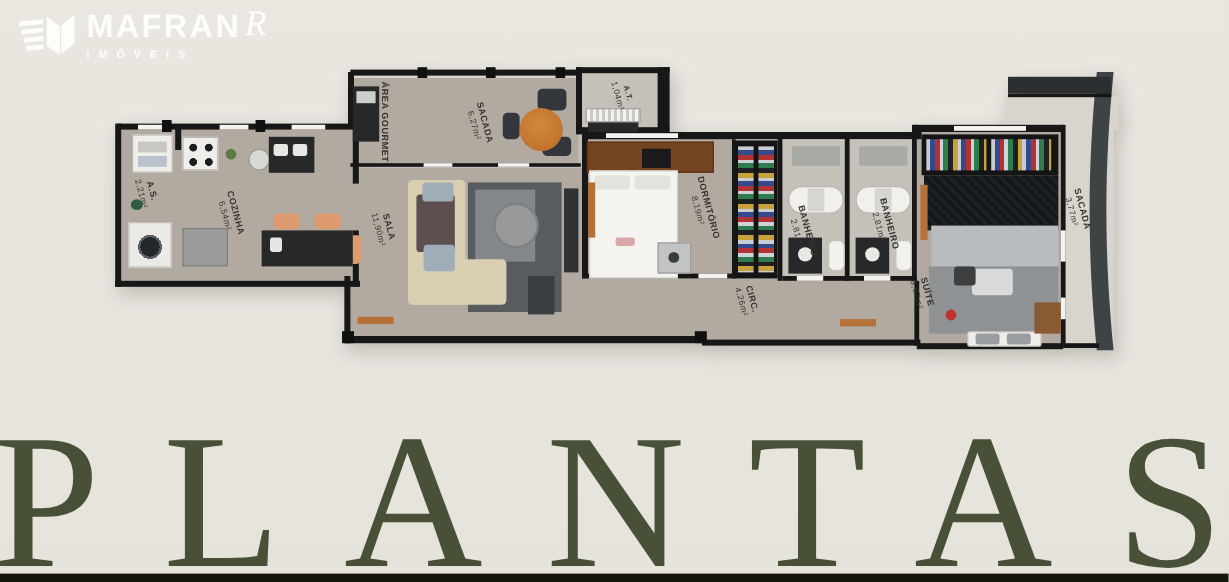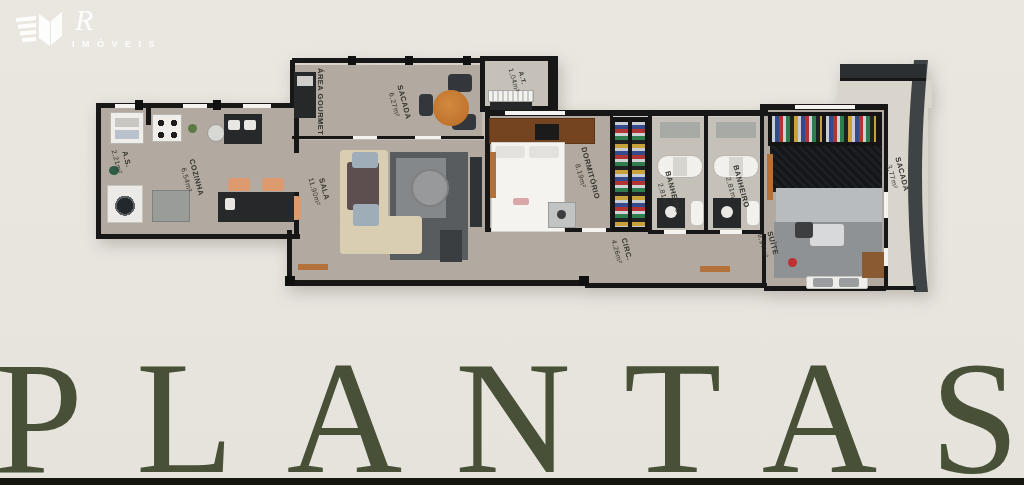--- a/index.html
+++ b/index.html
@@ -76,6 +76,7 @@
     </svg>
     <div>
       <div class="brand-line">
+        <span>MAFRAN</span>
         <span class="script">R</span>
       </div>
       <div class="tagline">IMÓVEIS</div>

